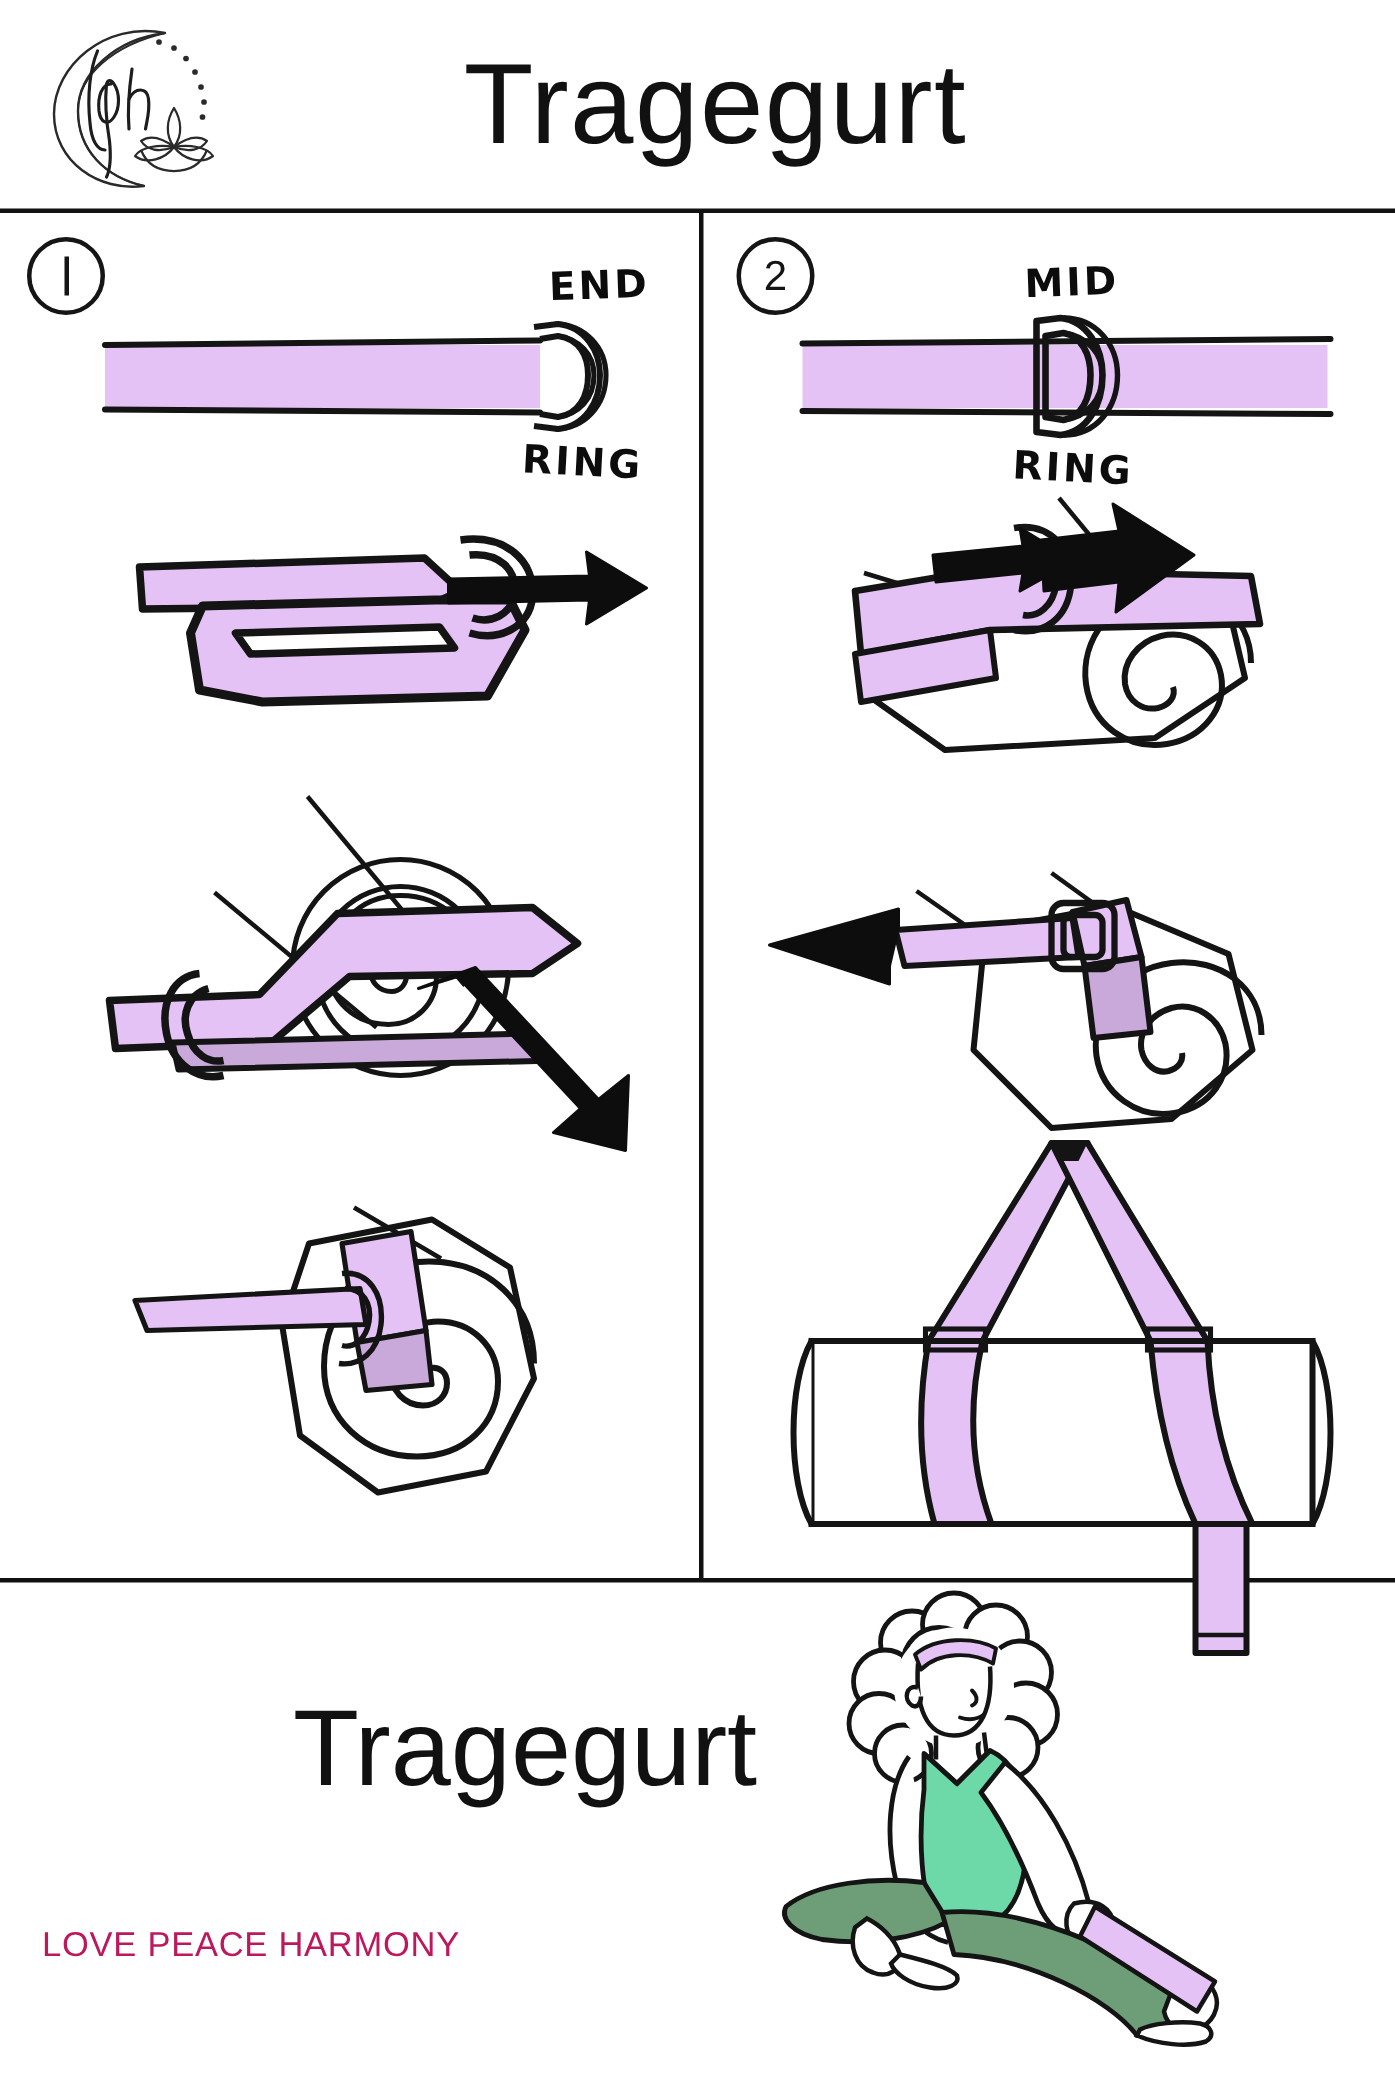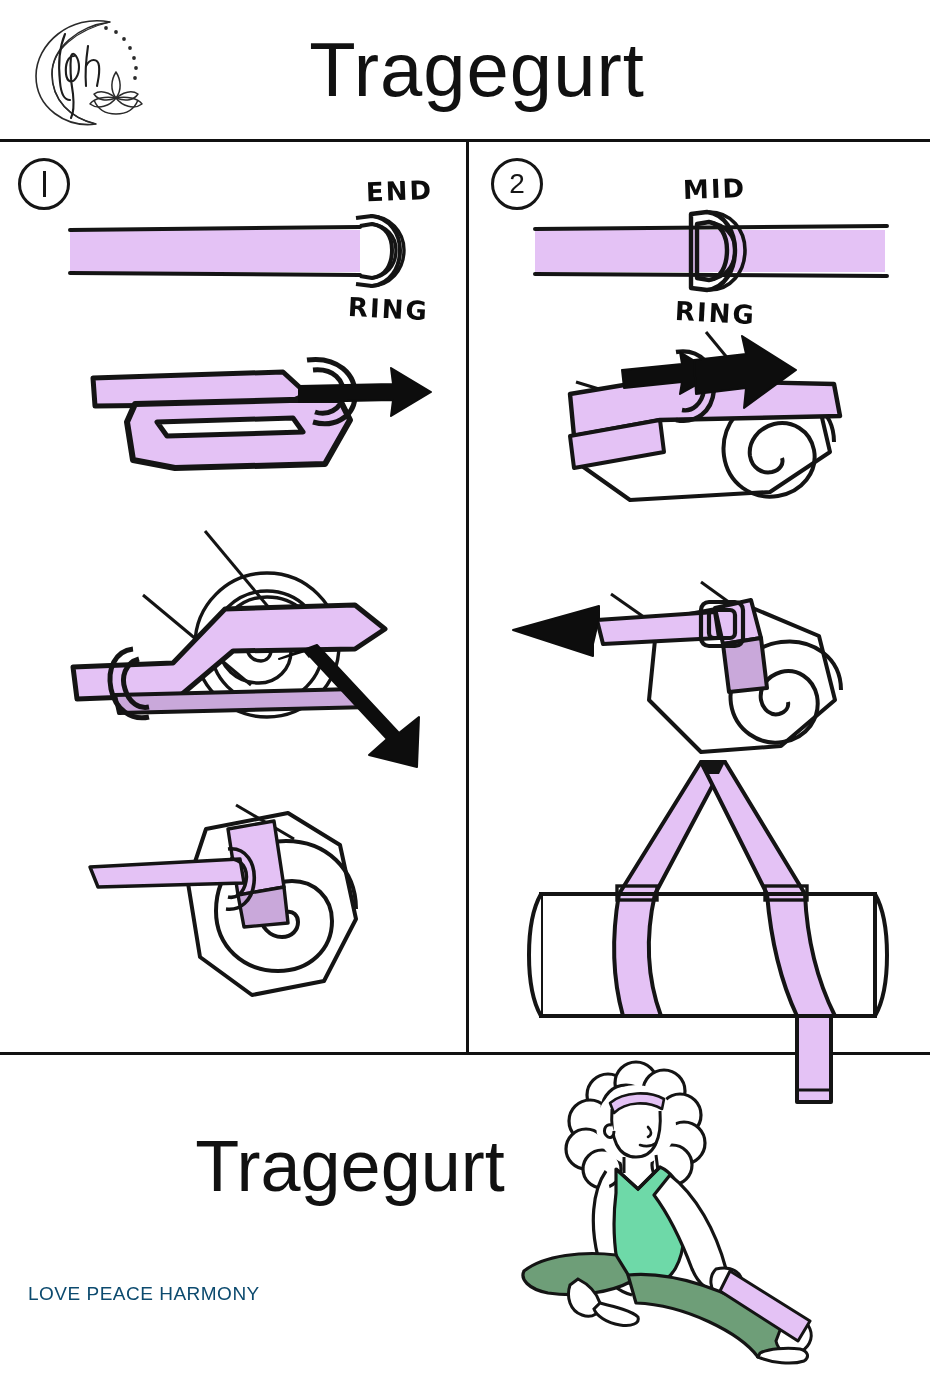--- a/index.html
+++ b/index.html
@@ -107,10 +107,10 @@
   .tagline {
     position: absolute;
     left: 28px; top: 228px;
-    font-size: 19px;
+    font-size: 23px;
     letter-spacing: 0.5px;
     font-weight: 300;
-    color: #0c4a6e;
+    color: #be185d;
   }
   .handle-row {
     position: absolute;

